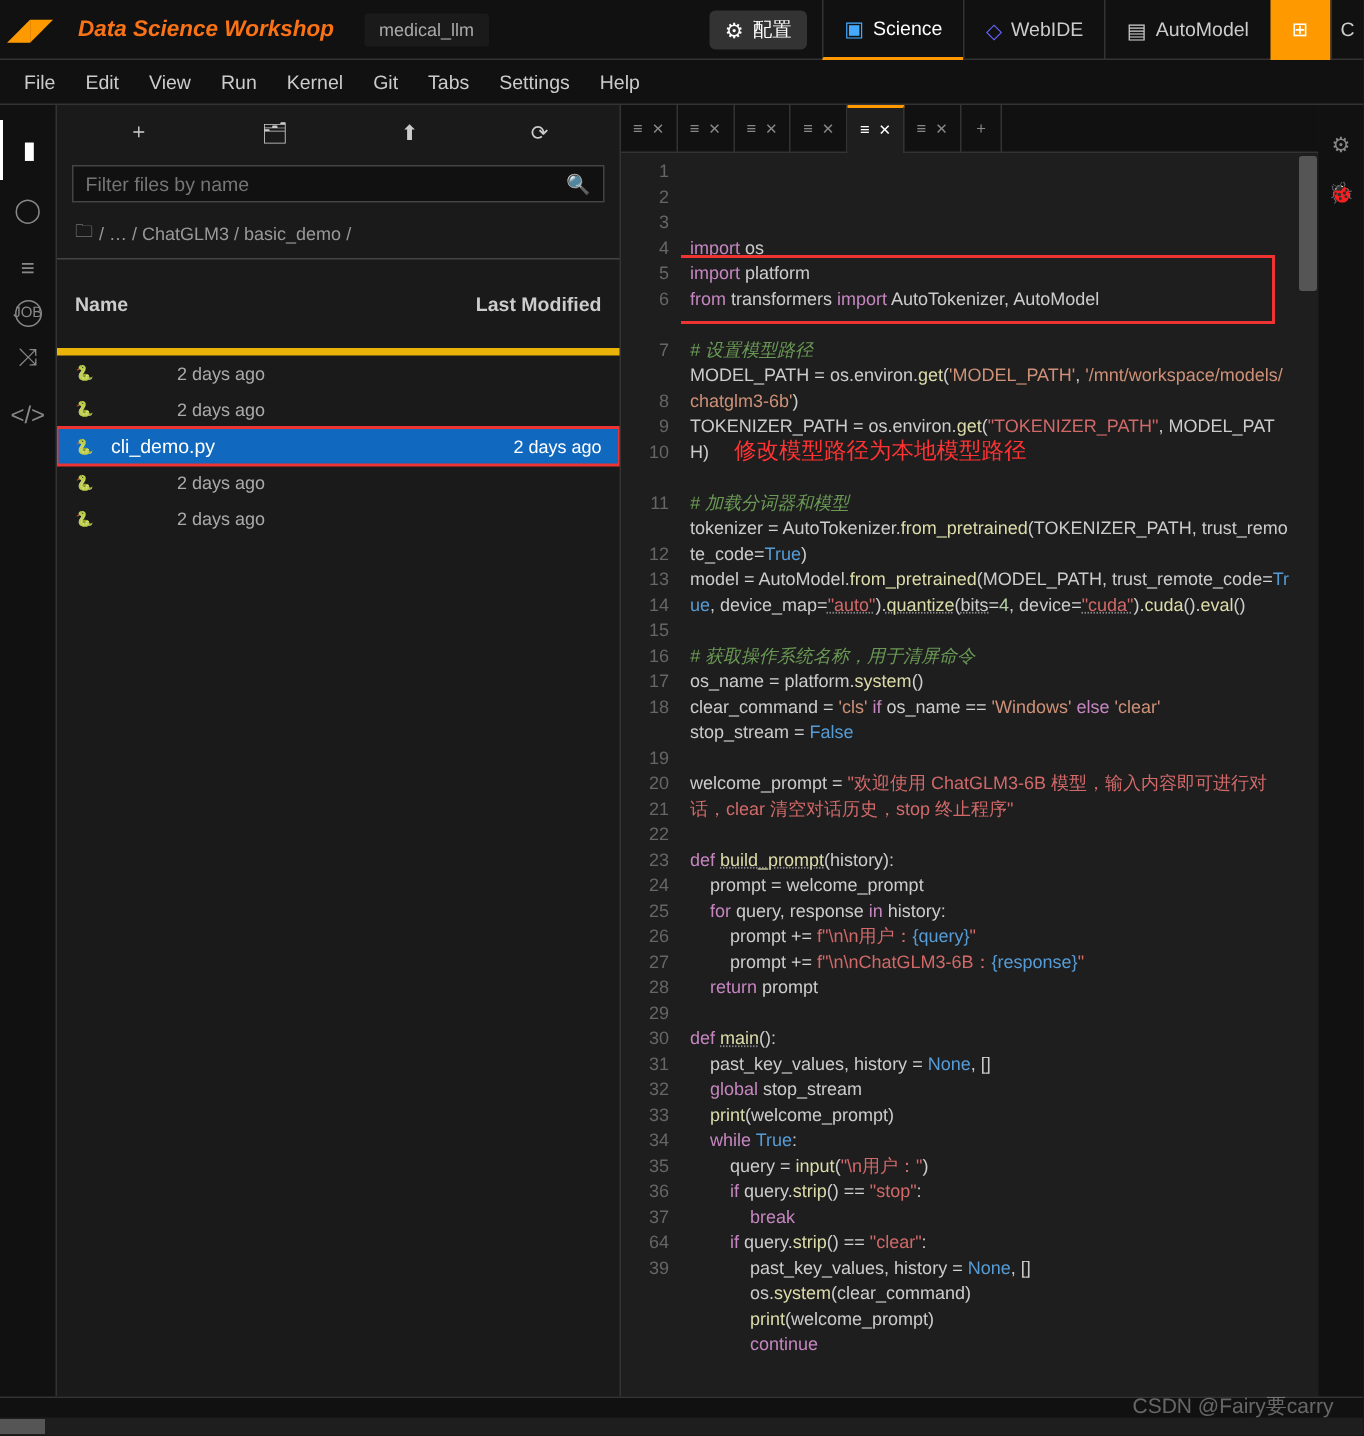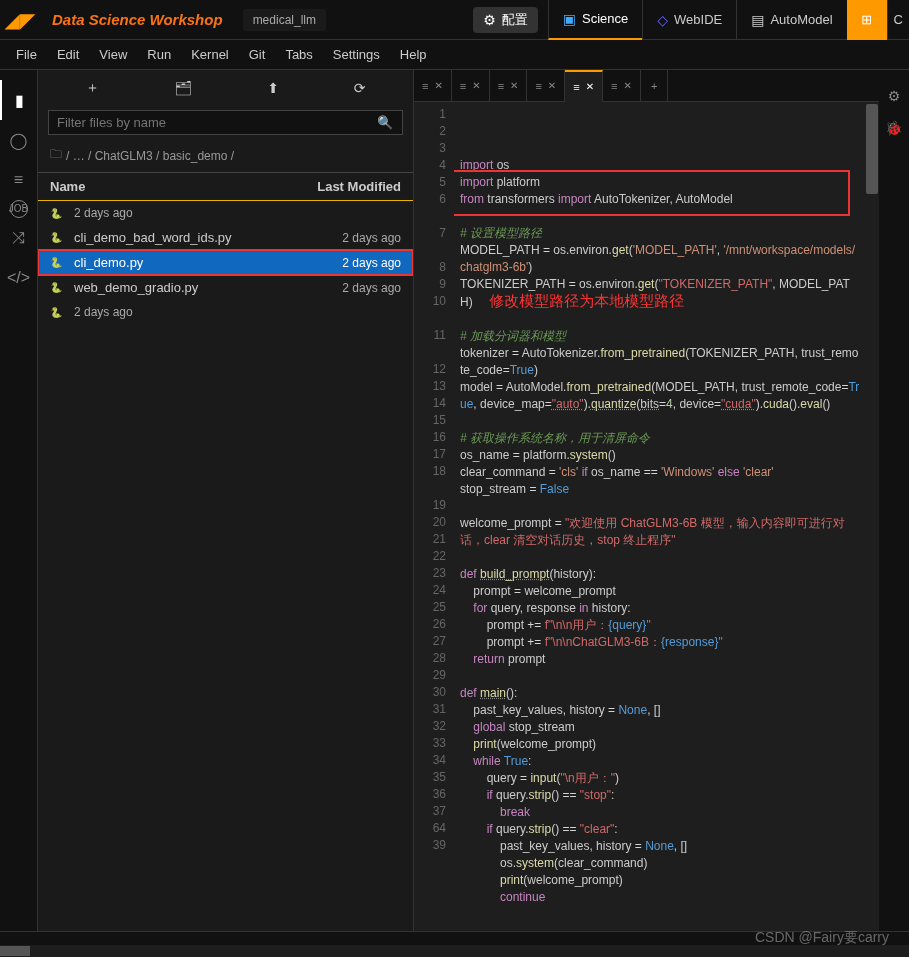--- a/index.html
+++ b/index.html
@@ -26,7 +26,7 @@
   .filter-box{margin:4px 10px;background:#111;border:1px solid #444;display:flex;align-items:center;padding:4px 8px;}
   .filter-box input{flex:1;background:transparent;border:none;color:#ccc;font-size:13px;outline:none;}
   .breadcrumb{padding:6px 12px;color:#999;font-size:12px;display:flex;align-items:center;gap:4px;}
-  .file-header{display:flex;padding:6px 12px;border-bottom:1px solid #eab308;border-top:1px solid #444;font-weight:bold;color:#ccc;}
+  .file-header{display:flex;padding:22px 12px;border-bottom:5px solid #eab308;border-top:1px solid #444;font-weight:bold;color:#ccc;}
   .file-header .name{flex:1;}
   .file-list{flex:1;overflow:auto;}
   .file-row{display:flex;align-items:center;padding:5px 12px;cursor:pointer;}

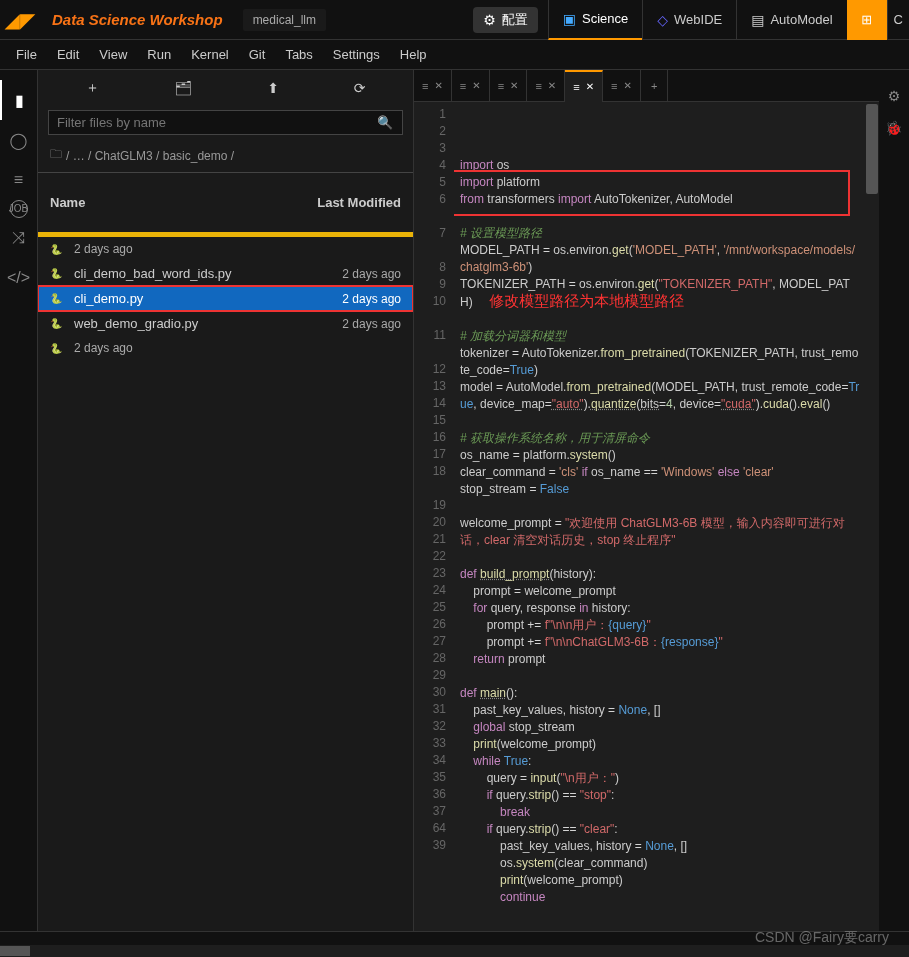--- a/index.html
+++ b/index.html
@@ -32,7 +32,7 @@
   .file-row{display:flex;align-items:center;padding:5px 12px;cursor:pointer;}
   .file-row .fico{width:18px;margin-right:6px;color:#f0c040;font-size:10px;}
   .file-row .fname{flex:1;color:#ccc;}
-  .file-row .fdate{color:#aaa;font-size:12px;}
+  .file-row .fdate{color:#aaa;font-size:12px;margin-left:44px;}
   .file-row.selected{background:#1168bf;color:#fff;}
   .file-row.selected .fname,.file-row.selected .fdate{color:#fff;}
   .red-box-row{outline:2px solid #e33;outline-offset:-1px;}

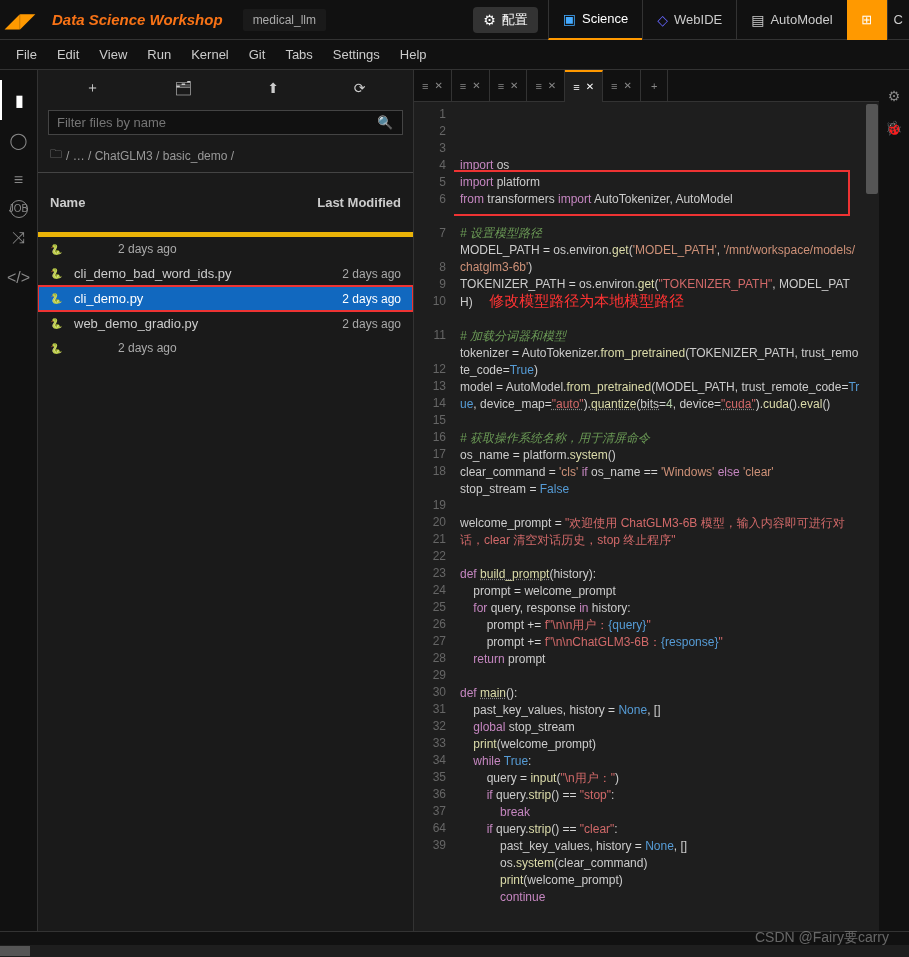--- a/index.html
+++ b/index.html
@@ -143,7 +143,6 @@
         </div>
         <div class="file-row">
           <span class="fico">🐍</span>
-          <span class="fname">cli_demo_bad_word_ids.py</span>
           <span class="fdate">2 days ago</span>
         </div>
         <div class="file-row selected red-box-row">

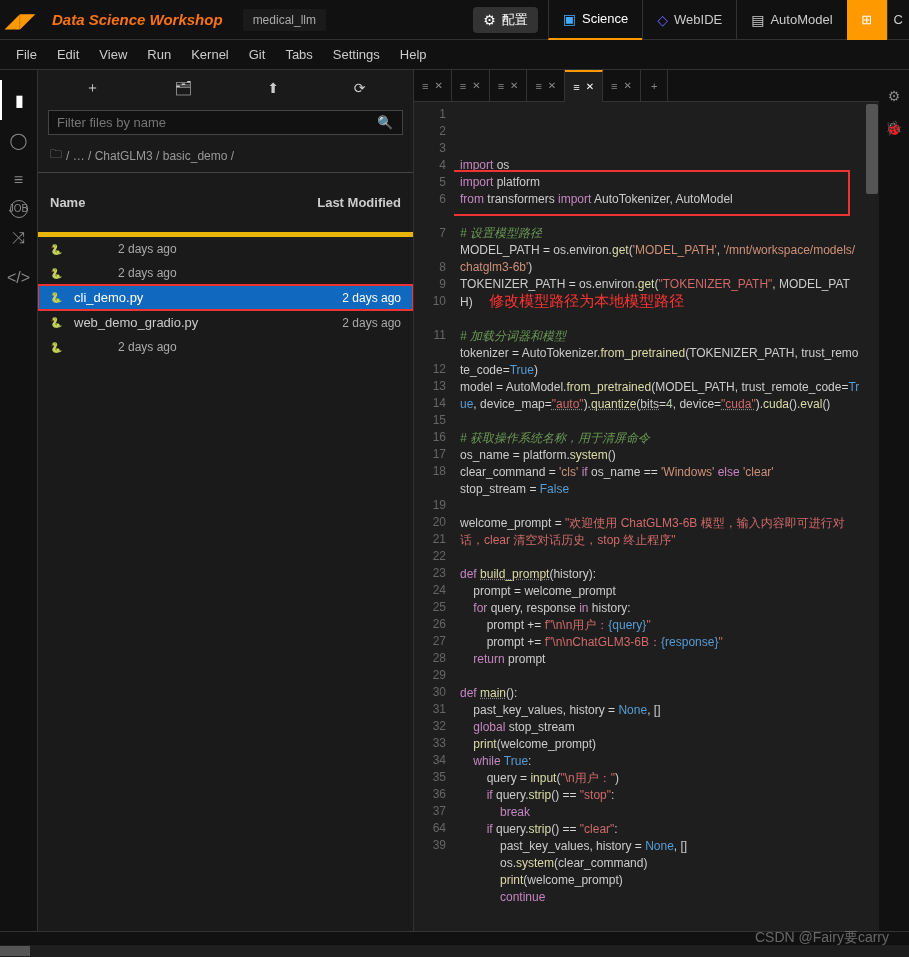--- a/index.html
+++ b/index.html
@@ -152,7 +152,6 @@
         </div>
         <div class="file-row">
           <span class="fico">🐍</span>
-          <span class="fname">web_demo_gradio.py</span>
           <span class="fdate">2 days ago</span>
         </div>
         <div class="file-row">

